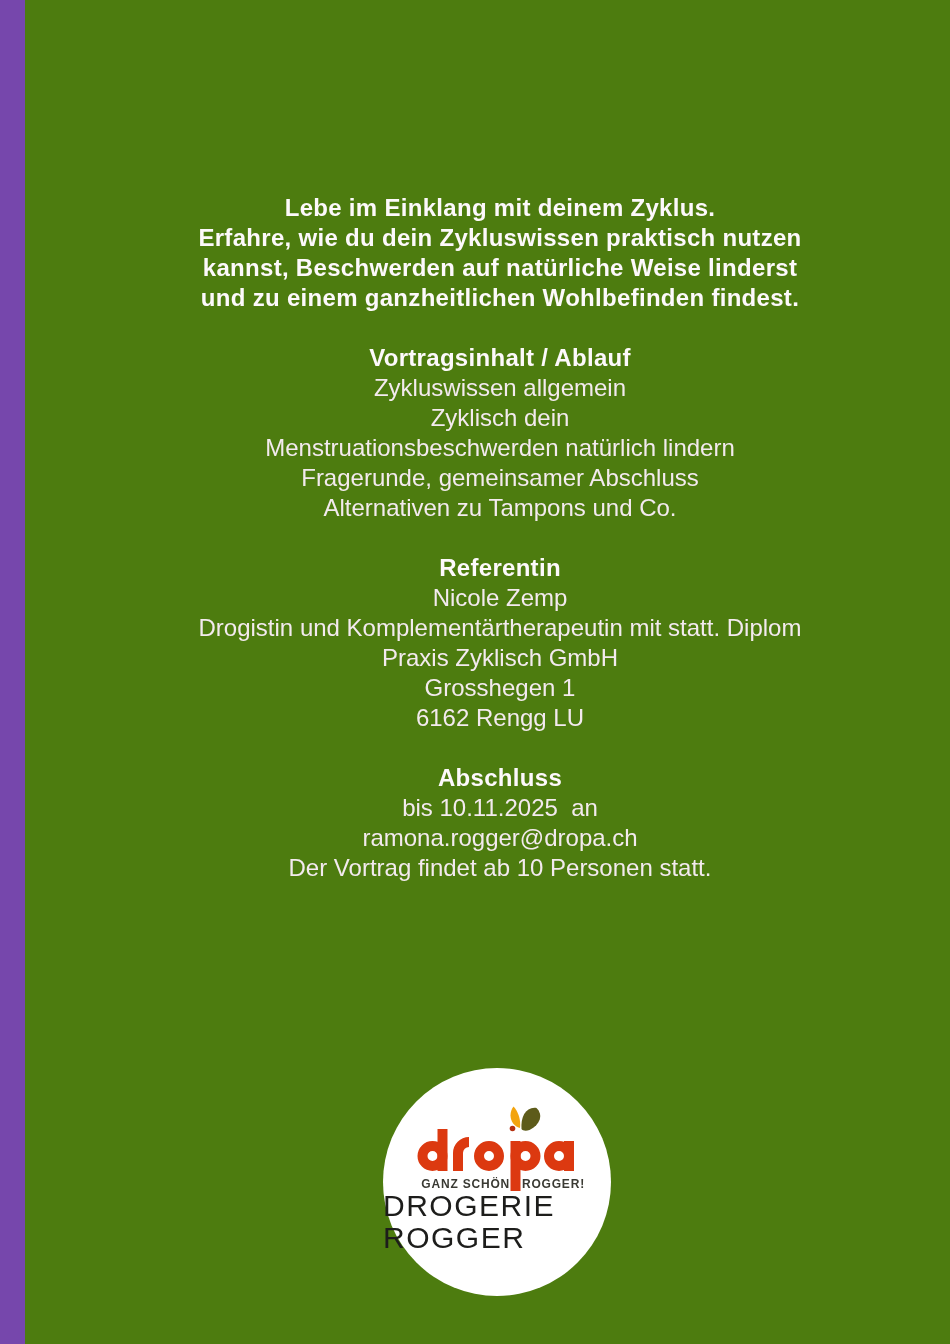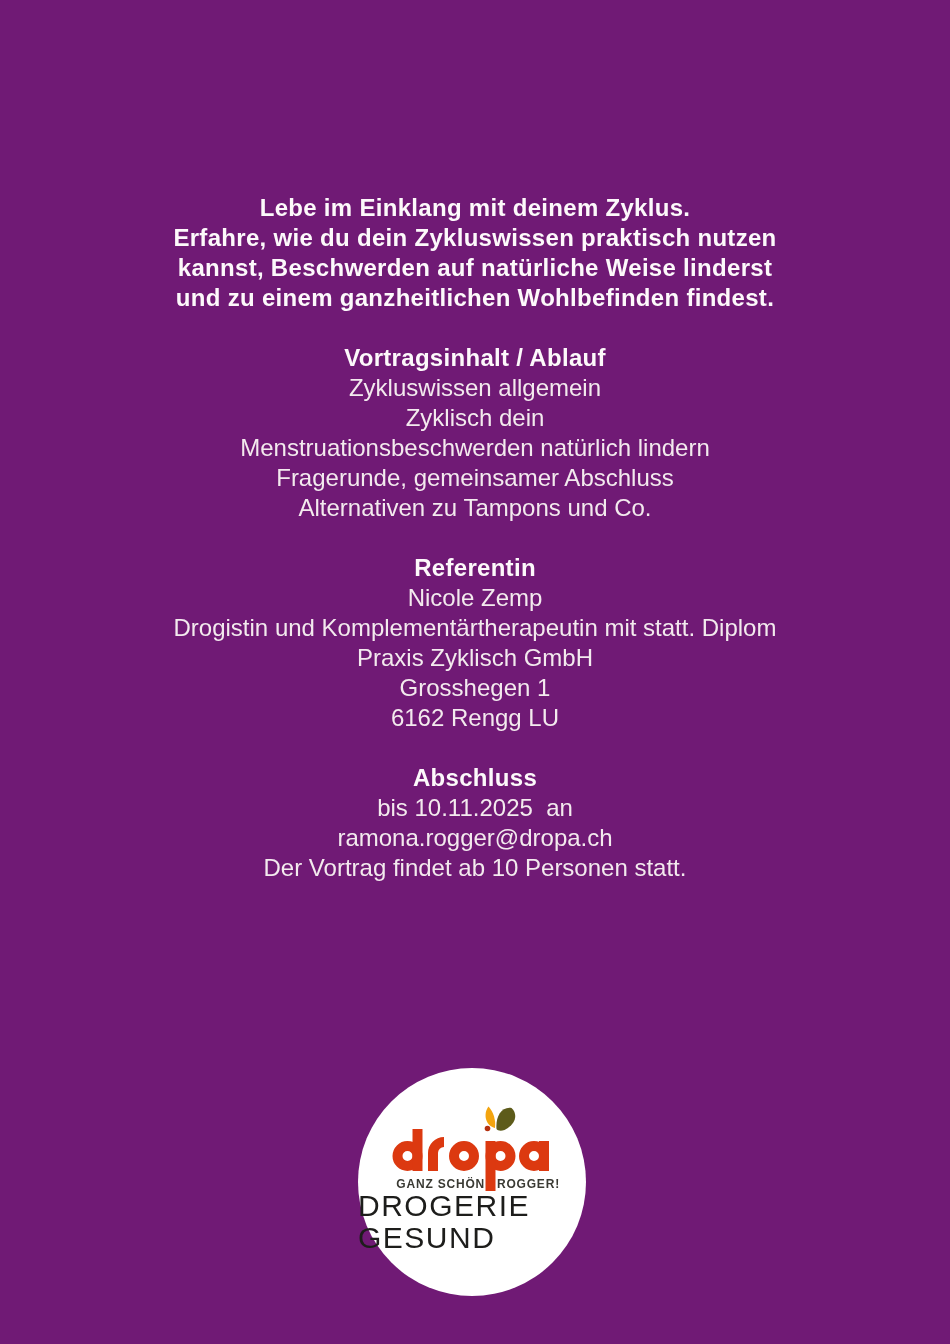--- a/index.html
+++ b/index.html
@@ -10,7 +10,7 @@
     position: relative;
     overflow: hidden;
   }
-  .flyer { position: absolute; inset: 0; background: #701a75; }
+  .flyer { position: absolute; inset: 0; background: #4d7c0f; margin-left: 25px; }
 
   .content {
     position: absolute;

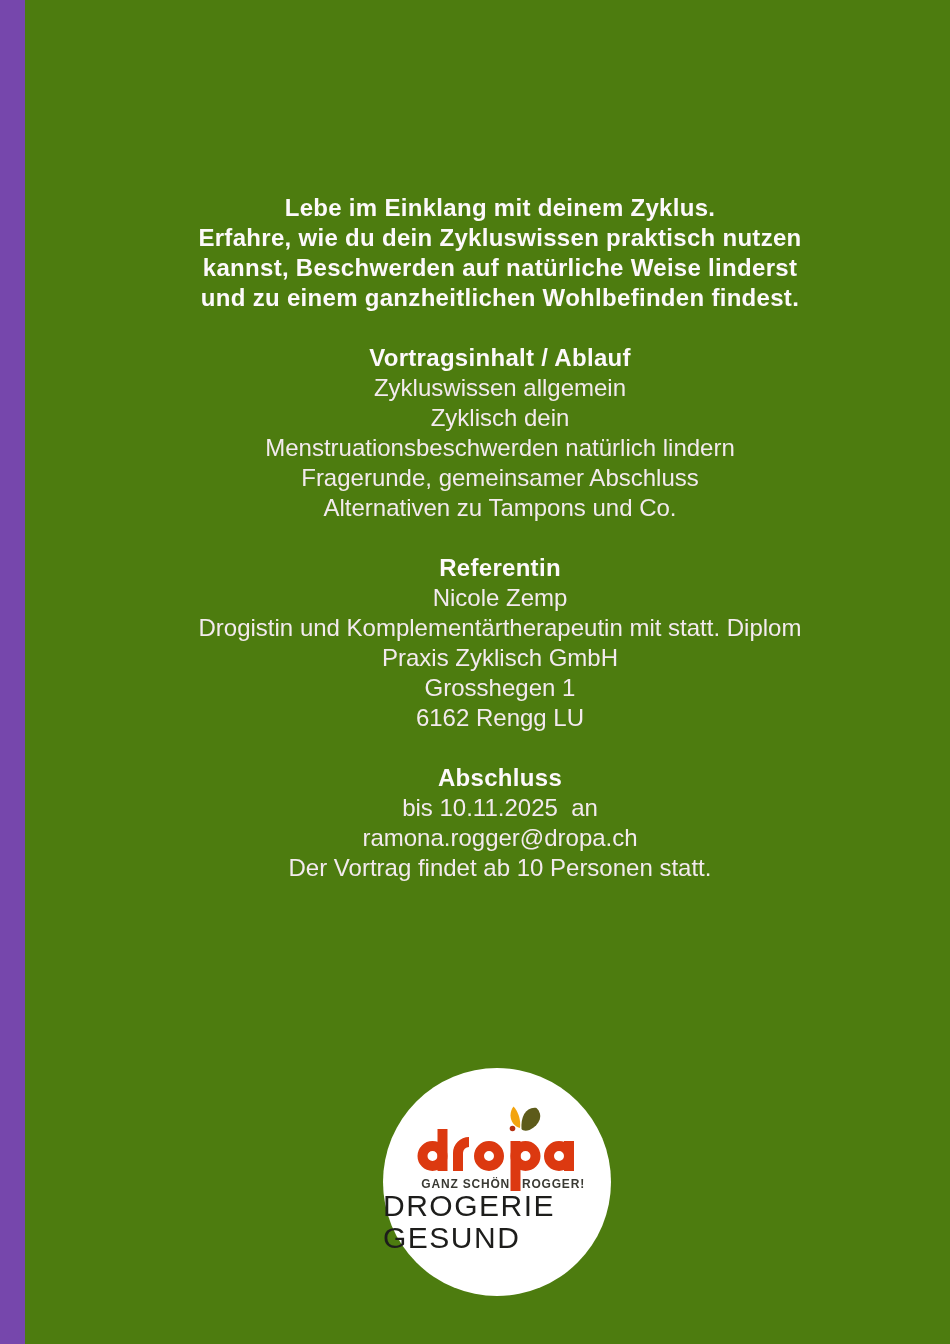--- a/index.html
+++ b/index.html
@@ -127,7 +127,7 @@
 
     <div class="store-name">
       <div>DROGERIE</div>
-      <div>GESUND</div>
+      <div>ROGGER</div>
     </div>
 
   </div>

